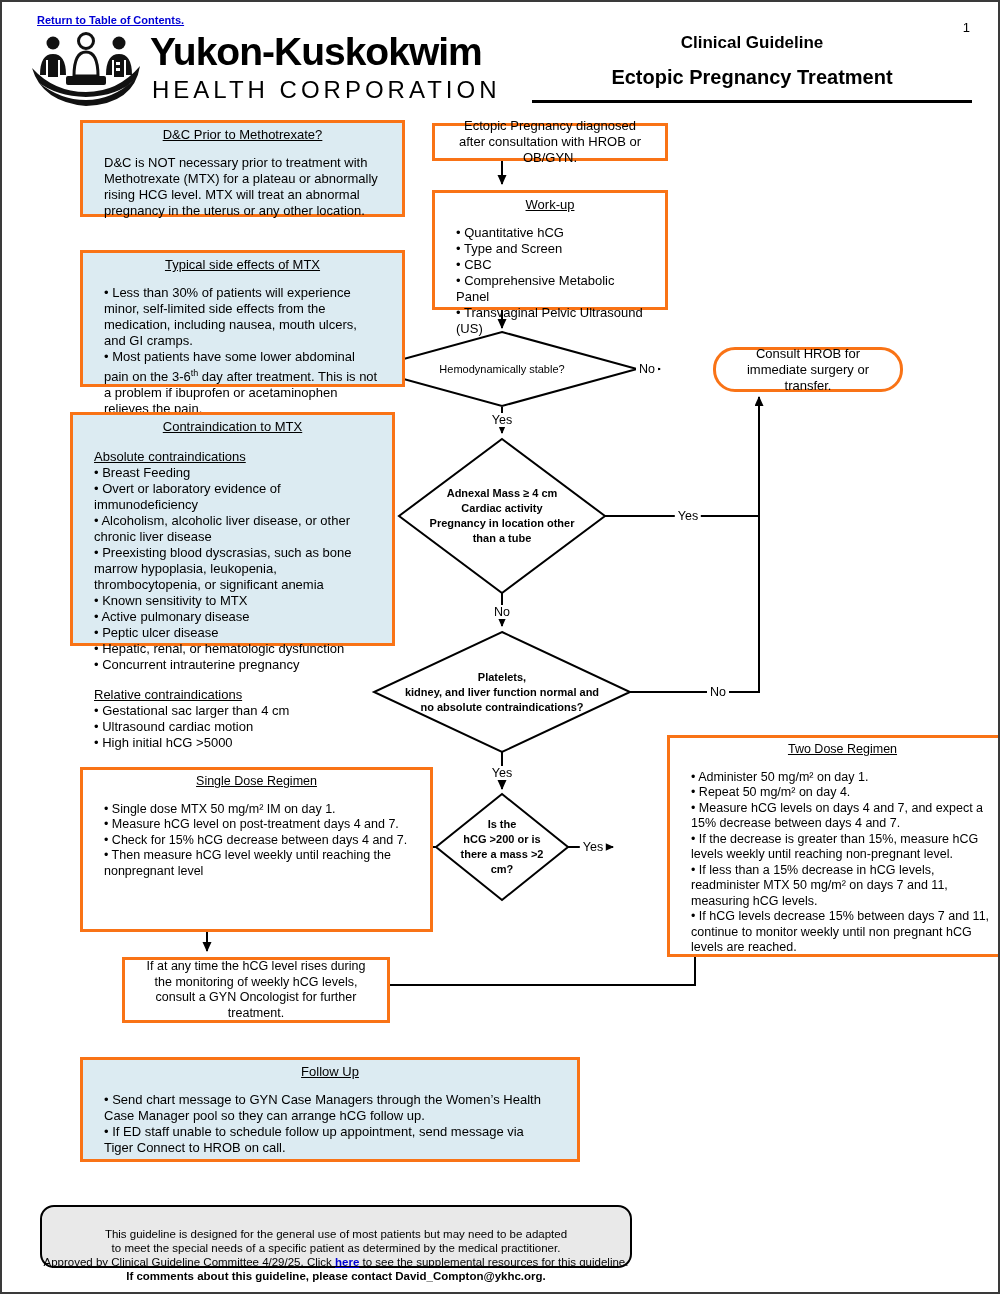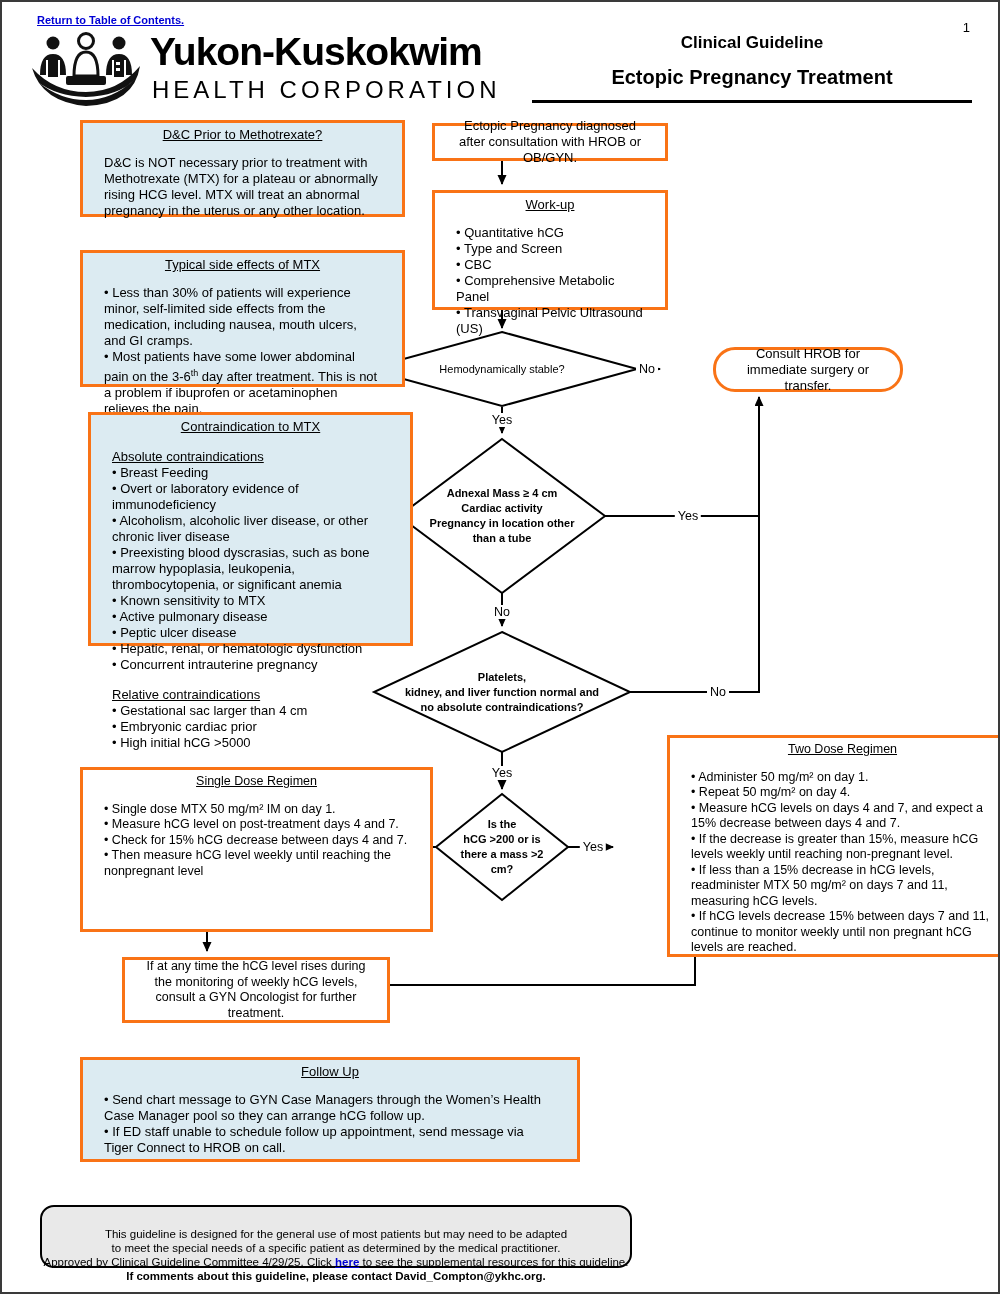--- a/index.html
+++ b/index.html
@@ -115,7 +115,7 @@
     <div><span>• Most patients have some lower abdominal pain on the 3-6</span><sup>th</sup><span> day after treatment. This is not a problem if ibuprofen or acetaminophen relieves the pain.</span></div>
   </div>
 
-  <div class="box bluebox" style="left:38px;top:410px;width:325px;height:234px;">
+  <div class="box bluebox" style="left:20px;top:410px;width:325px;height:234px;">
     <div class="boxtitle">Contraindication to MTX</div>
     <div class="subhead">Absolute contraindications</div>
     <div>• Breast Feeding</div>

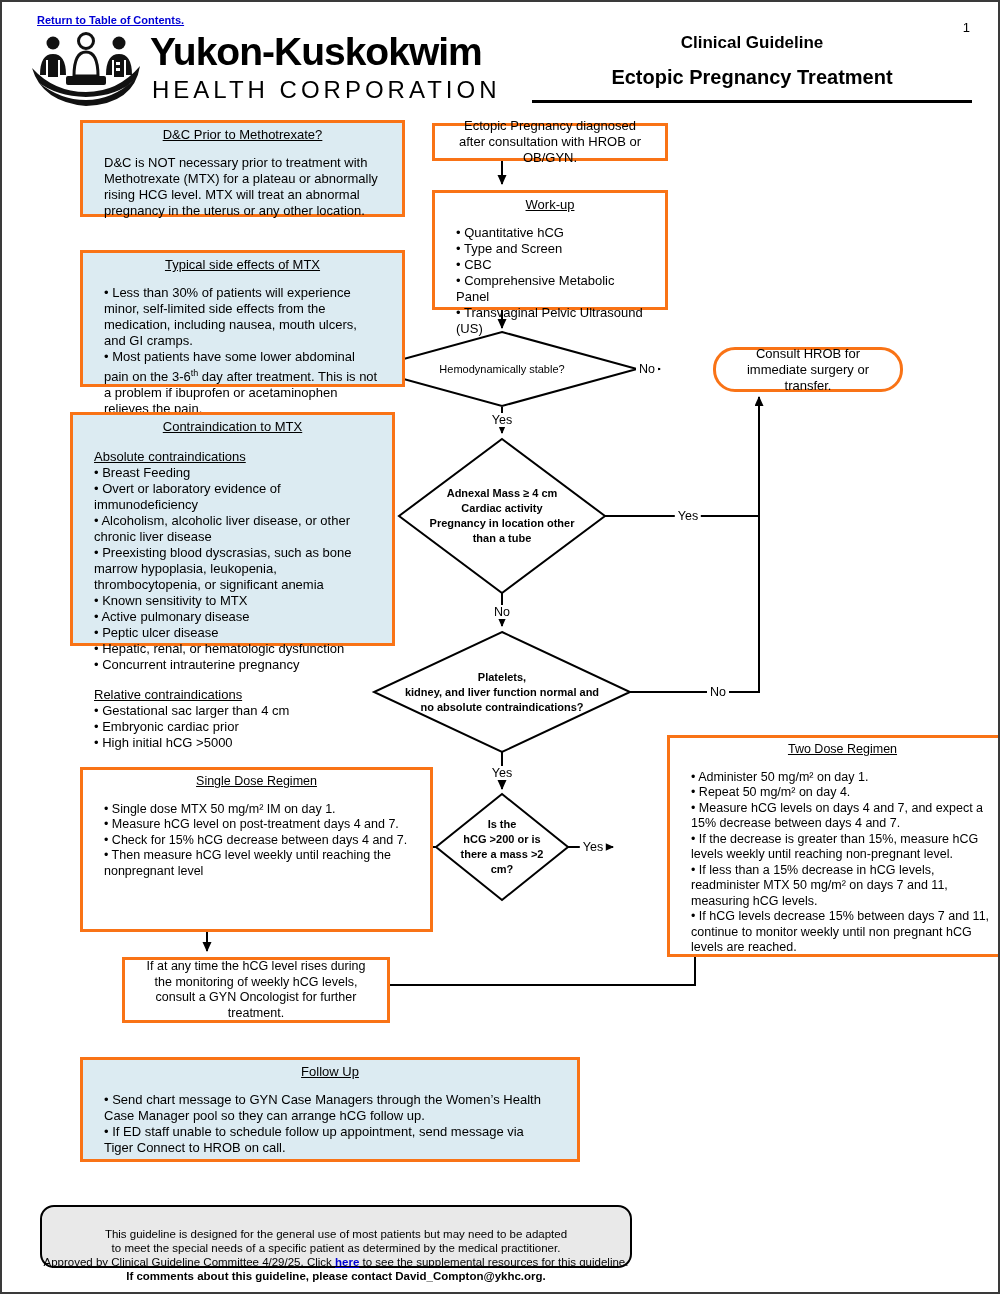--- a/index.html
+++ b/index.html
@@ -130,7 +130,7 @@
     <div class="gap"></div>
     <div class="subhead">Relative contraindications</div>
     <div>• Gestational sac larger than 4 cm</div>
-    <div>• Embryonic cardiac prior</div>
+    <div>• Ultrasound cardiac motion</div>
     <div>• High initial hCG &gt;5000</div>
   </div>
 

